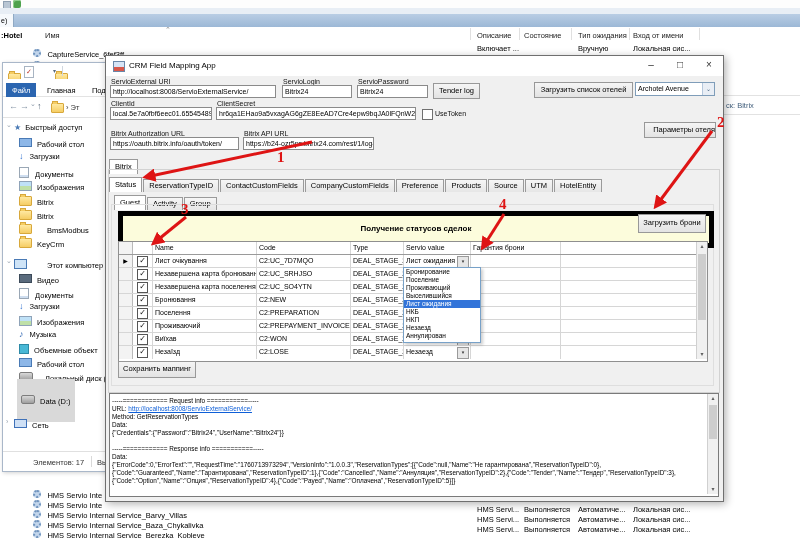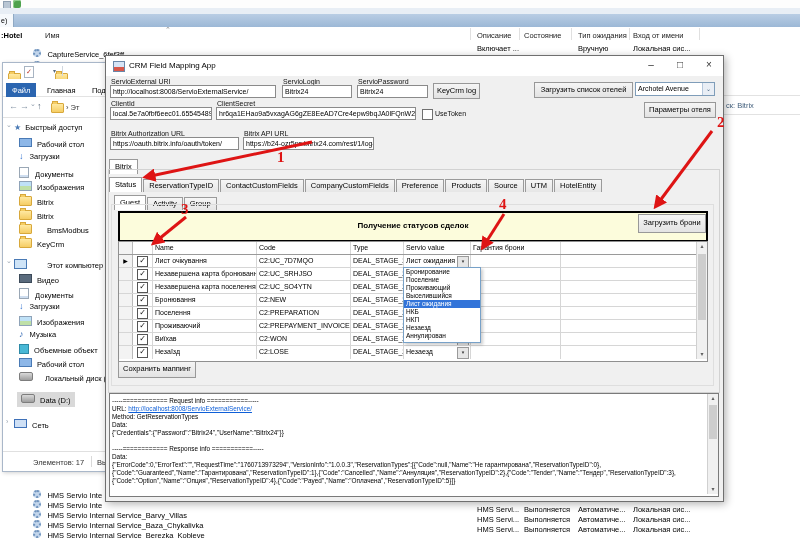--- a/index.html
+++ b/index.html
@@ -304,7 +304,7 @@
     <div class="inp" style="left:176px;top:29px;width:64px;">Bitrix24</div>
     <div class="lbl" style="left:252px;top:22px;">ServioPassword</div>
     <div class="inp" style="left:251px;top:29px;width:65px;">Bitrix24</div>
-    <div class="btn" style="left:327px;top:27px;width:45px;height:14px;line-height:13px;">KeyCrm log</div>
+    <div class="btn" style="left:327px;top:27px;width:45px;height:14px;line-height:13px;">Tender log</div>
     <div class="btn" style="left:428px;top:26px;width:97px;height:14px;line-height:13px;">Загрузить список отелей</div>
     <div class="combo" style="left:529px;top:26px;width:74px;height:12px;">
       <span>Archotel Avenue</span>

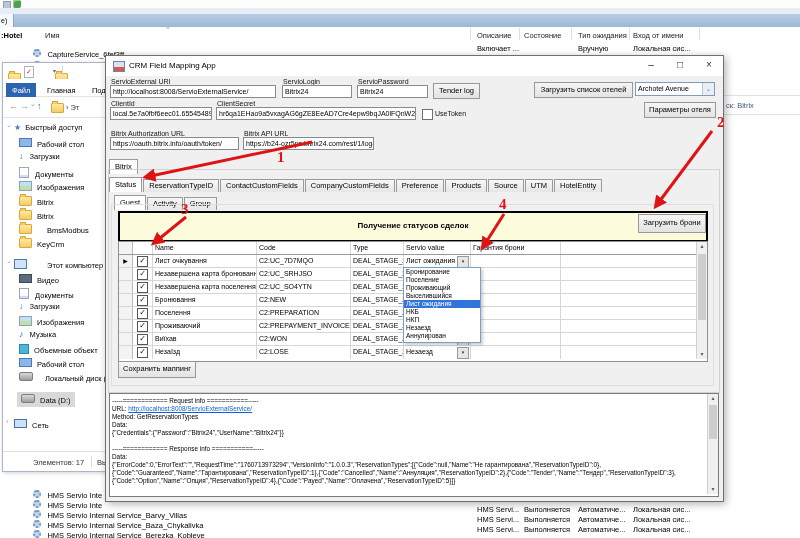--- a/index.html
+++ b/index.html
@@ -310,7 +310,7 @@
       <span>Archotel Avenue</span>
       <span class="arr">⌄</span>
     </div>
-    <div class="btn" style="left:538px;top:46px;width:70px;height:14px;line-height:13px;">Параметры отеля</div>
+    <div class="btn" style="left:538px;top:66px;width:70px;height:14px;line-height:13px;text-align:right;">Параметры отеля</div>
 
     <div class="lbl" style="left:5px;top:44px;">ClientId</div>
     <div class="inp" style="left:4px;top:51px;width:96px;">local.5e7a0fbf6eec01.65545489</div>

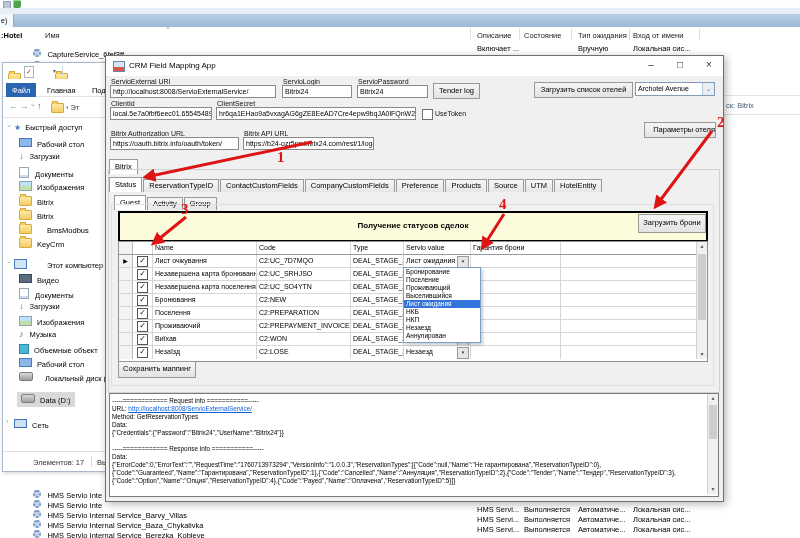--- a/index.html
+++ b/index.html
@@ -54,7 +54,7 @@
   .tab{display:inline-block;border:1px solid #9a9a9a;border-bottom:none;background:linear-gradient(#f6f6f6,#e6e6e6);padding:2px 5px 2px 5px;font-size:7.5px;line-height:8px;margin-right:1px;vertical-align:bottom;}
   .tab.sel{background:#fff;padding-top:3px;padding-bottom:3px;}
   .pageborder{position:absolute;border:1px solid #d2d2d2;background:transparent;}
-  .banner{position:absolute;background:#fcfcdc;border:2px solid #000000;}
+  .banner{position:absolute;background:#fcfcdc;border:5px solid #000000;}
   .banner-title{font-size:8px;font-weight:bold;text-align:center;line-height:26px;}
   
   .grid{position:absolute;background:#fff;border:1px solid #8f8f8f;}

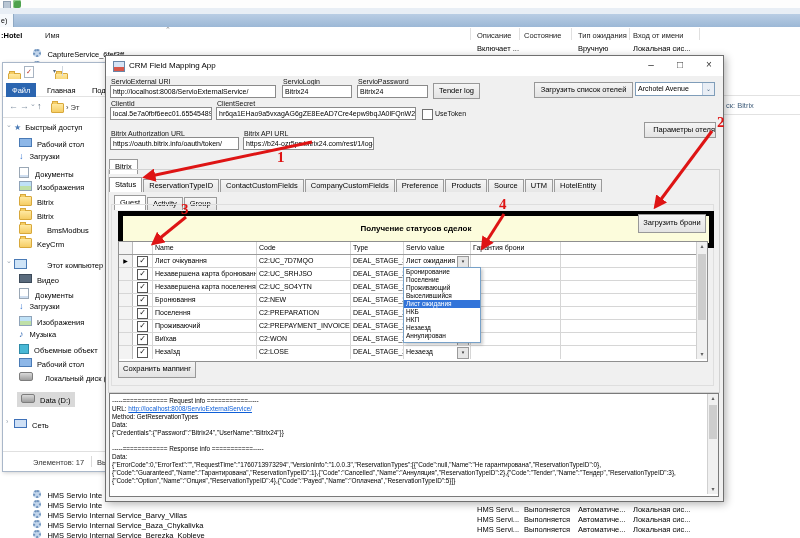--- a/index.html
+++ b/index.html
@@ -271,7 +271,7 @@
       <span class="ic-disk"></span>
       <span style="margin-left:10px;">Локальный диск (C</span>
     </div>
-    <div class="sideitem sel-item" style="left:14px;top:329px;padding:2px 4px;">
+    <div class="sideitem sel-item" style="left:14px;top:316px;padding:16px 4px;">
       <span class="ic-disk"></span>
       <span style="margin-left:3px;">Data (D:)</span>
     </div>

